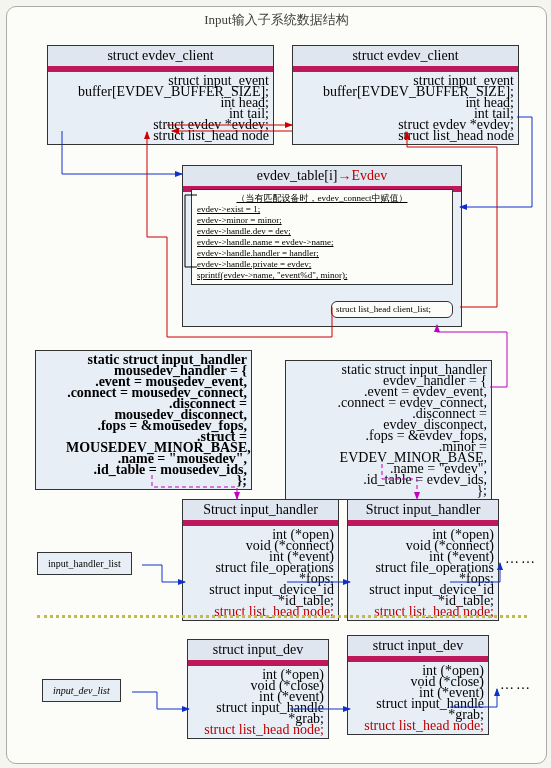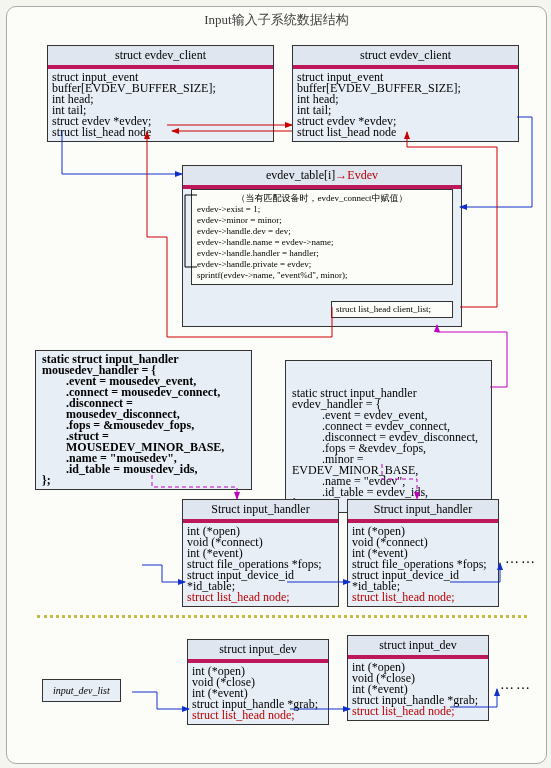--- a/index.html
+++ b/index.html
@@ -37,10 +37,10 @@
   }
   .box-head {
     text-align: center;
-    border-bottom: 4px solid #be185d;
+    border-bottom: 6px solid #be185d;
     padding: 2px 2px;
     background: #dfe6f0;
-    font-size: 12px;
+    font-size: 14px;
   }
   .box-body {
     padding: 3px 4px;

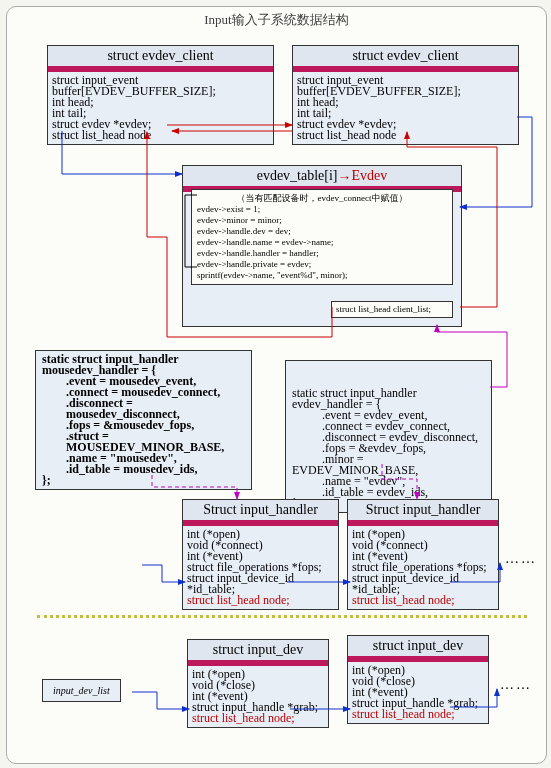--- a/index.html
+++ b/index.html
@@ -45,7 +45,8 @@
   .box-body {
     padding: 3px 4px;
     line-height: 11px;
-    font-size: 12px;
+    font-size: 14px;
+    text-align: right;
   }
   .innerbox {
     position: absolute;

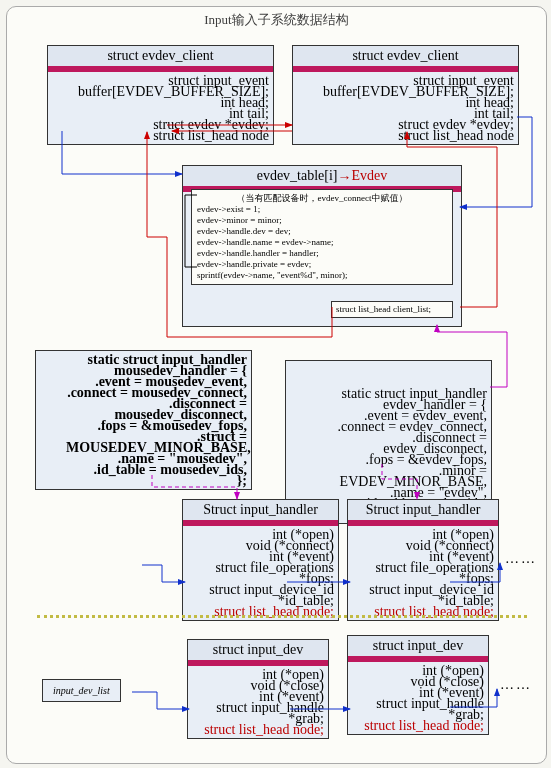--- a/index.html
+++ b/index.html
@@ -117,7 +117,7 @@
     <div class="box-head">
       <span>evdev_table[i]</span><span class="redtxt">→</span><span class="redtxt">Evdev</span>
     </div>
-    <div class="innerbox" style="left:8px; top:23px; width:250px;">
+    <div class="innerbox" style="left:8px; top:23px; width:250px;text-decoration:underline;">
       <div style="text-align:center">（当有匹配设备时，evdev_connect中赋值）</div>
       <span>evdev-&gt;exist = 1;</span><br>
       <span>evdev-&gt;minor = minor;</span><br>

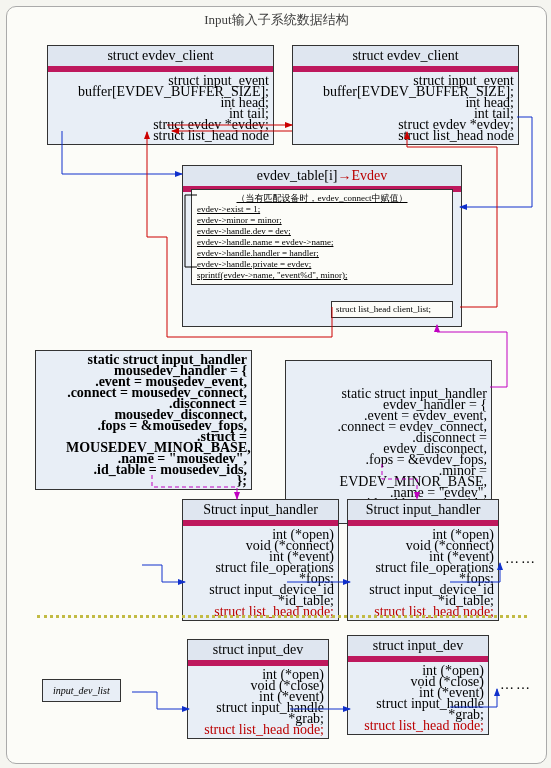--- a/index.html
+++ b/index.html
@@ -127,7 +127,7 @@
       <span>evdev-&gt;handle.private = evdev;</span><br>
       <span>sprintf(evdev-&gt;name, "event%d", minor);</span>
     </div>
-    <div class="innerbox" style="left:148px; top:135px; width:112px; padding:2px 4px;">
+    <div class="innerbox" style="left:148px; top:135px; width:112px; padding:2px 4px;border-radius:6px;">
       <span>struct list_head client_list;</span>
     </div>
   </div>

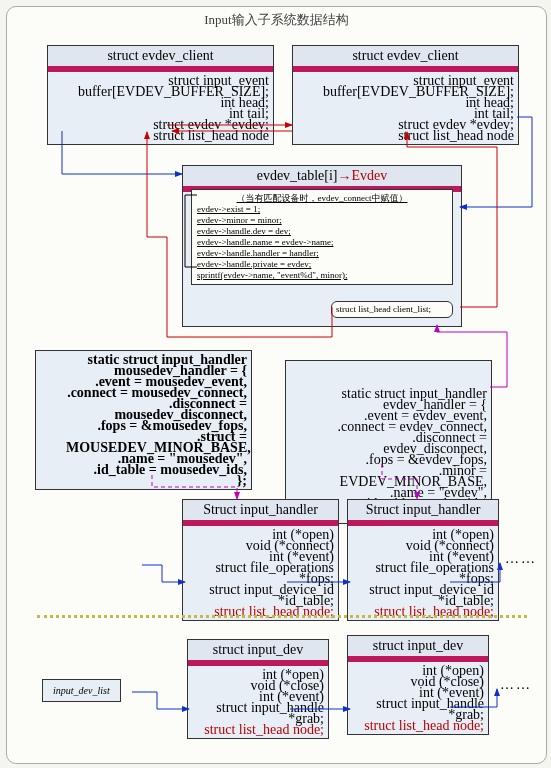--- a/index.html
+++ b/index.html
@@ -149,7 +149,7 @@
   </div>
 
   <div class="box" style="left:278px; top:353px; width:205px;">
-    <div class="box-body" style="padding-left:6px;margin-top:24px;">
+    <div class="box-body" style="padding-left:6px;">
       <span>static struct input_handler evdev_handler = {</span><br>
       <span style="padding-left:30px">.event =   evdev_event,</span><br>
       <span style="padding-left:30px">.connect = evdev_connect,</span><br>

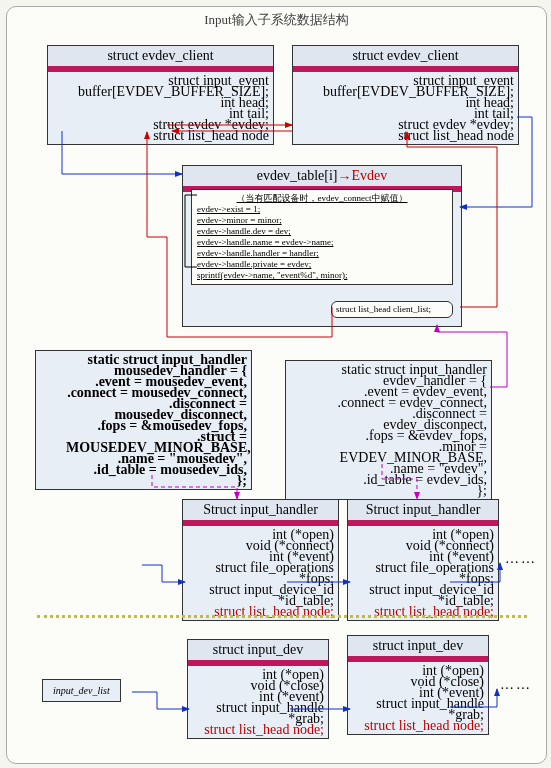--- a/index.html
+++ b/index.html
@@ -186,6 +186,9 @@
     </div>
   </div>
 
+  <div class="label" style="left:30px; top:545px;">
+    <span>input_handler_list</span>
+  </div>
 
   <div class="dots" style="left:498px; top:544px;">……</div>
 

